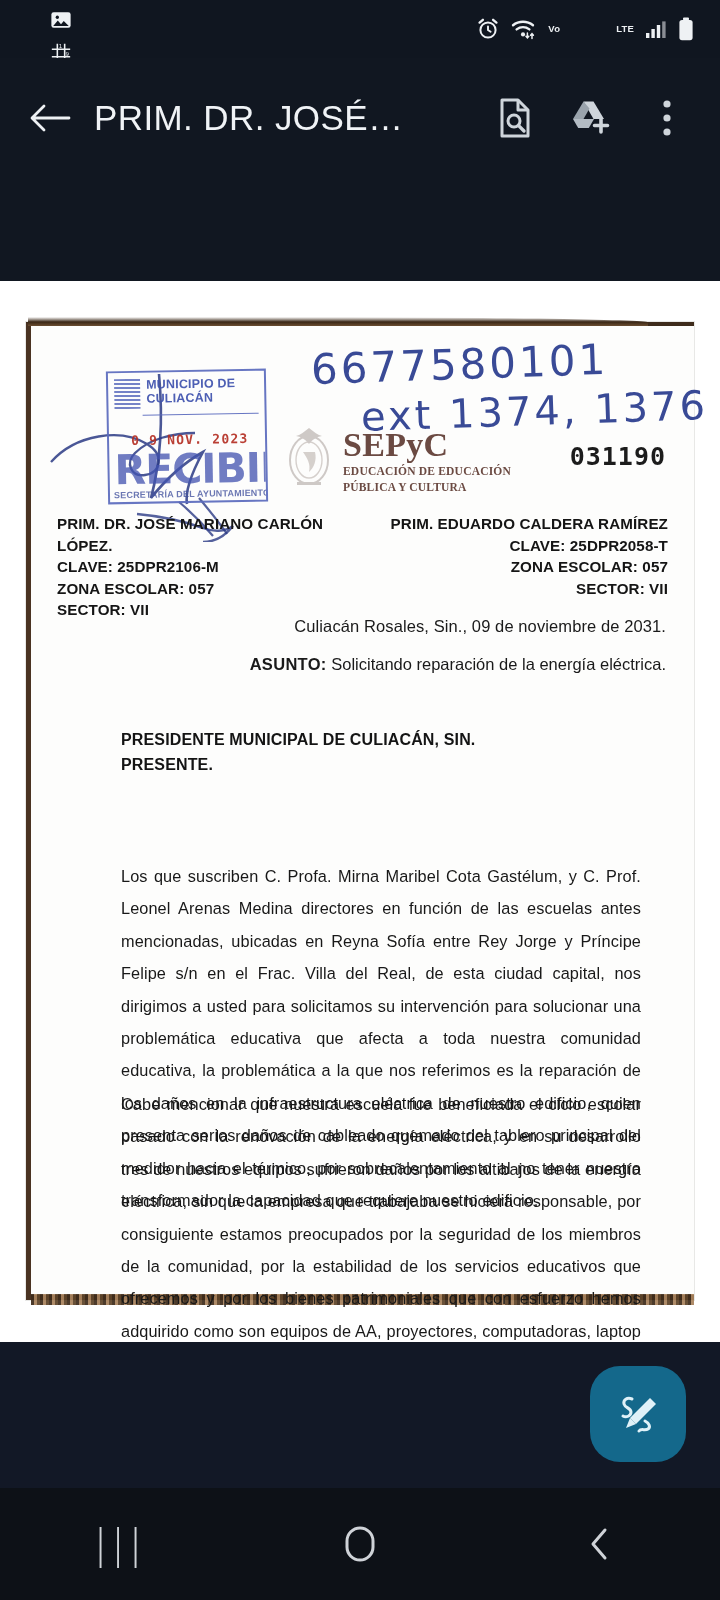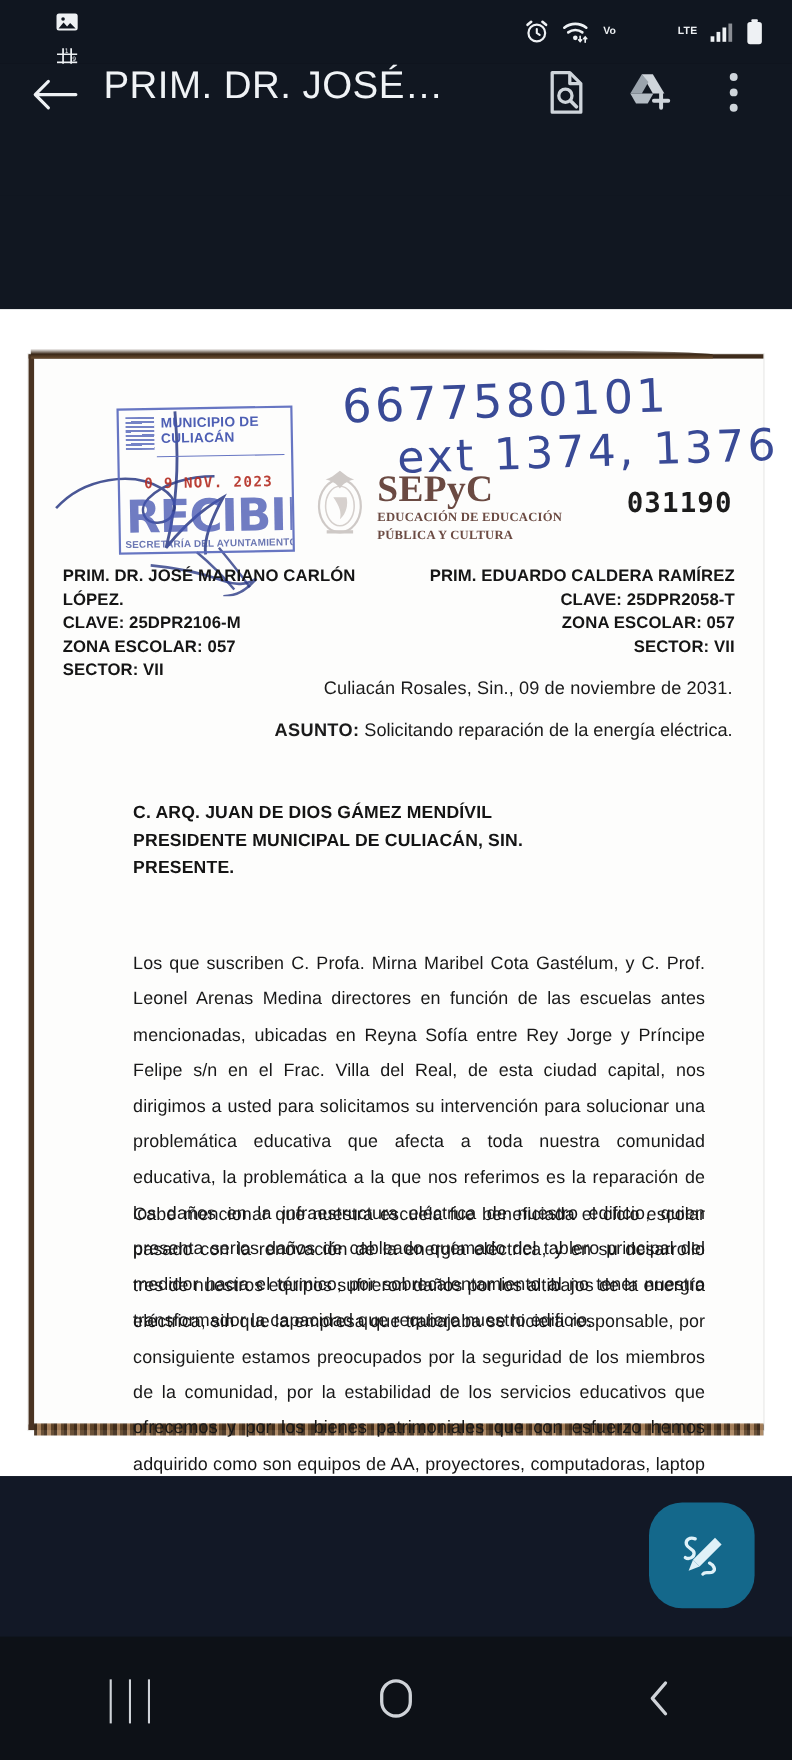--- a/index.html
+++ b/index.html
@@ -27,7 +27,7 @@
   
   .appbar{
     position:absolute; top:58px; left:0; width:720px; height:120px;
-    background:#111721; display:flex; align-items:flex-start; padding:0 22px;
+    background:#111721; display:flex; align-items:center; padding:0 22px;
   }
   .back-btn{ width:56px; height:56px; display:flex; align-items:center; justify-content:center; cursor:pointer;}
   .app-title{

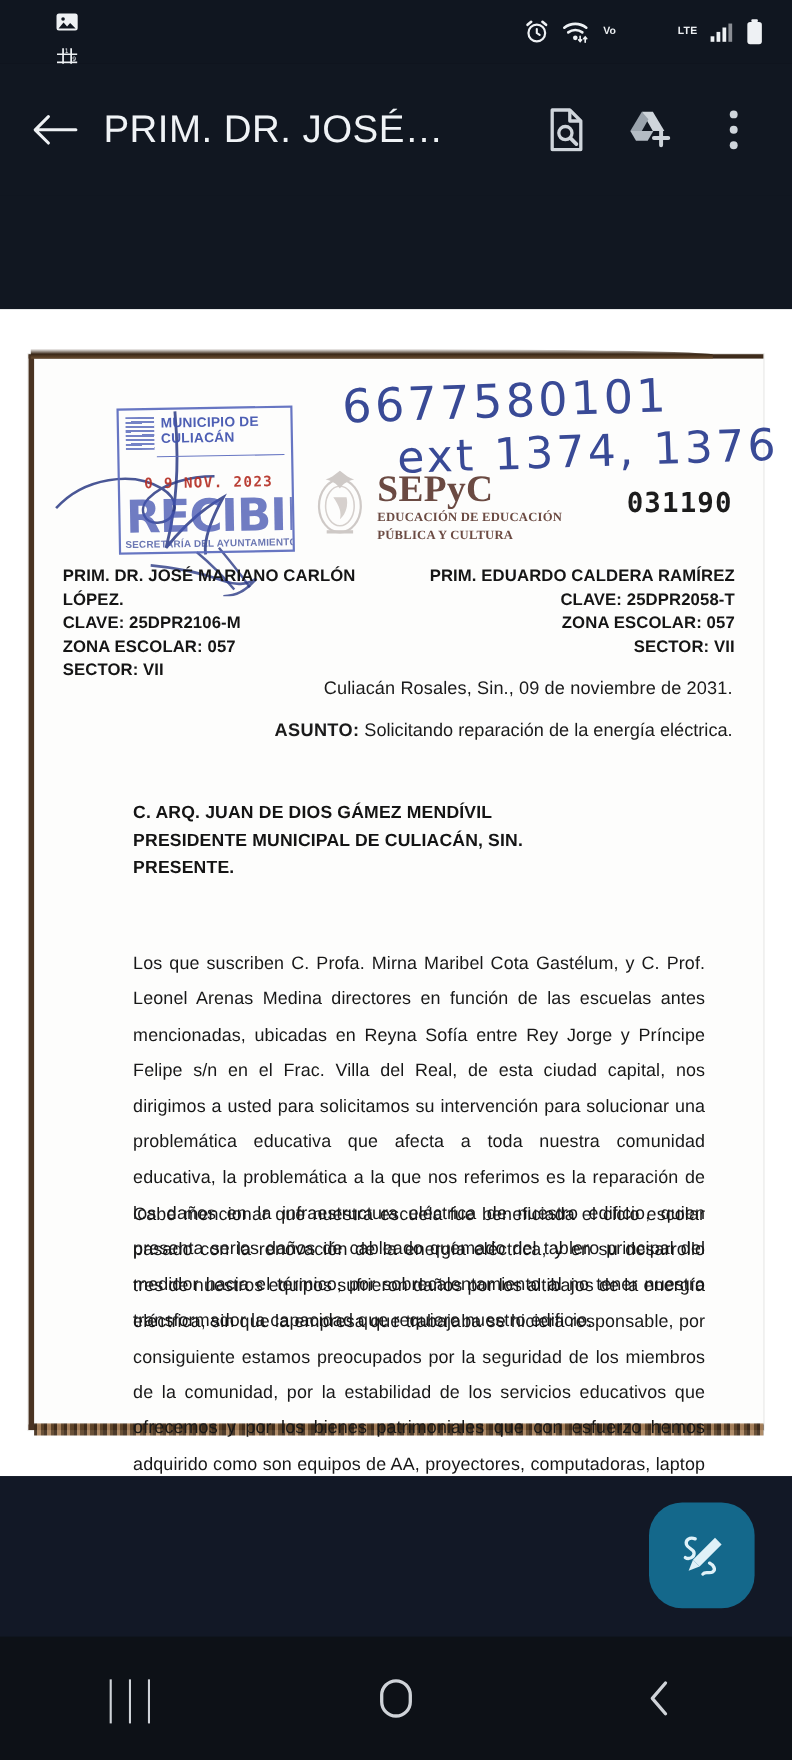--- a/index.html
+++ b/index.html
@@ -339,7 +339,6 @@
         </div>
 
         <div class="addressee">
-          <div>C. ARQ. JUAN DE DIOS GÁMEZ MENDÍVIL</div>
           <div>PRESIDENTE MUNICIPAL DE CULIACÁN, SIN.</div>
           <div>PRESENTE.</div>
         </div>

